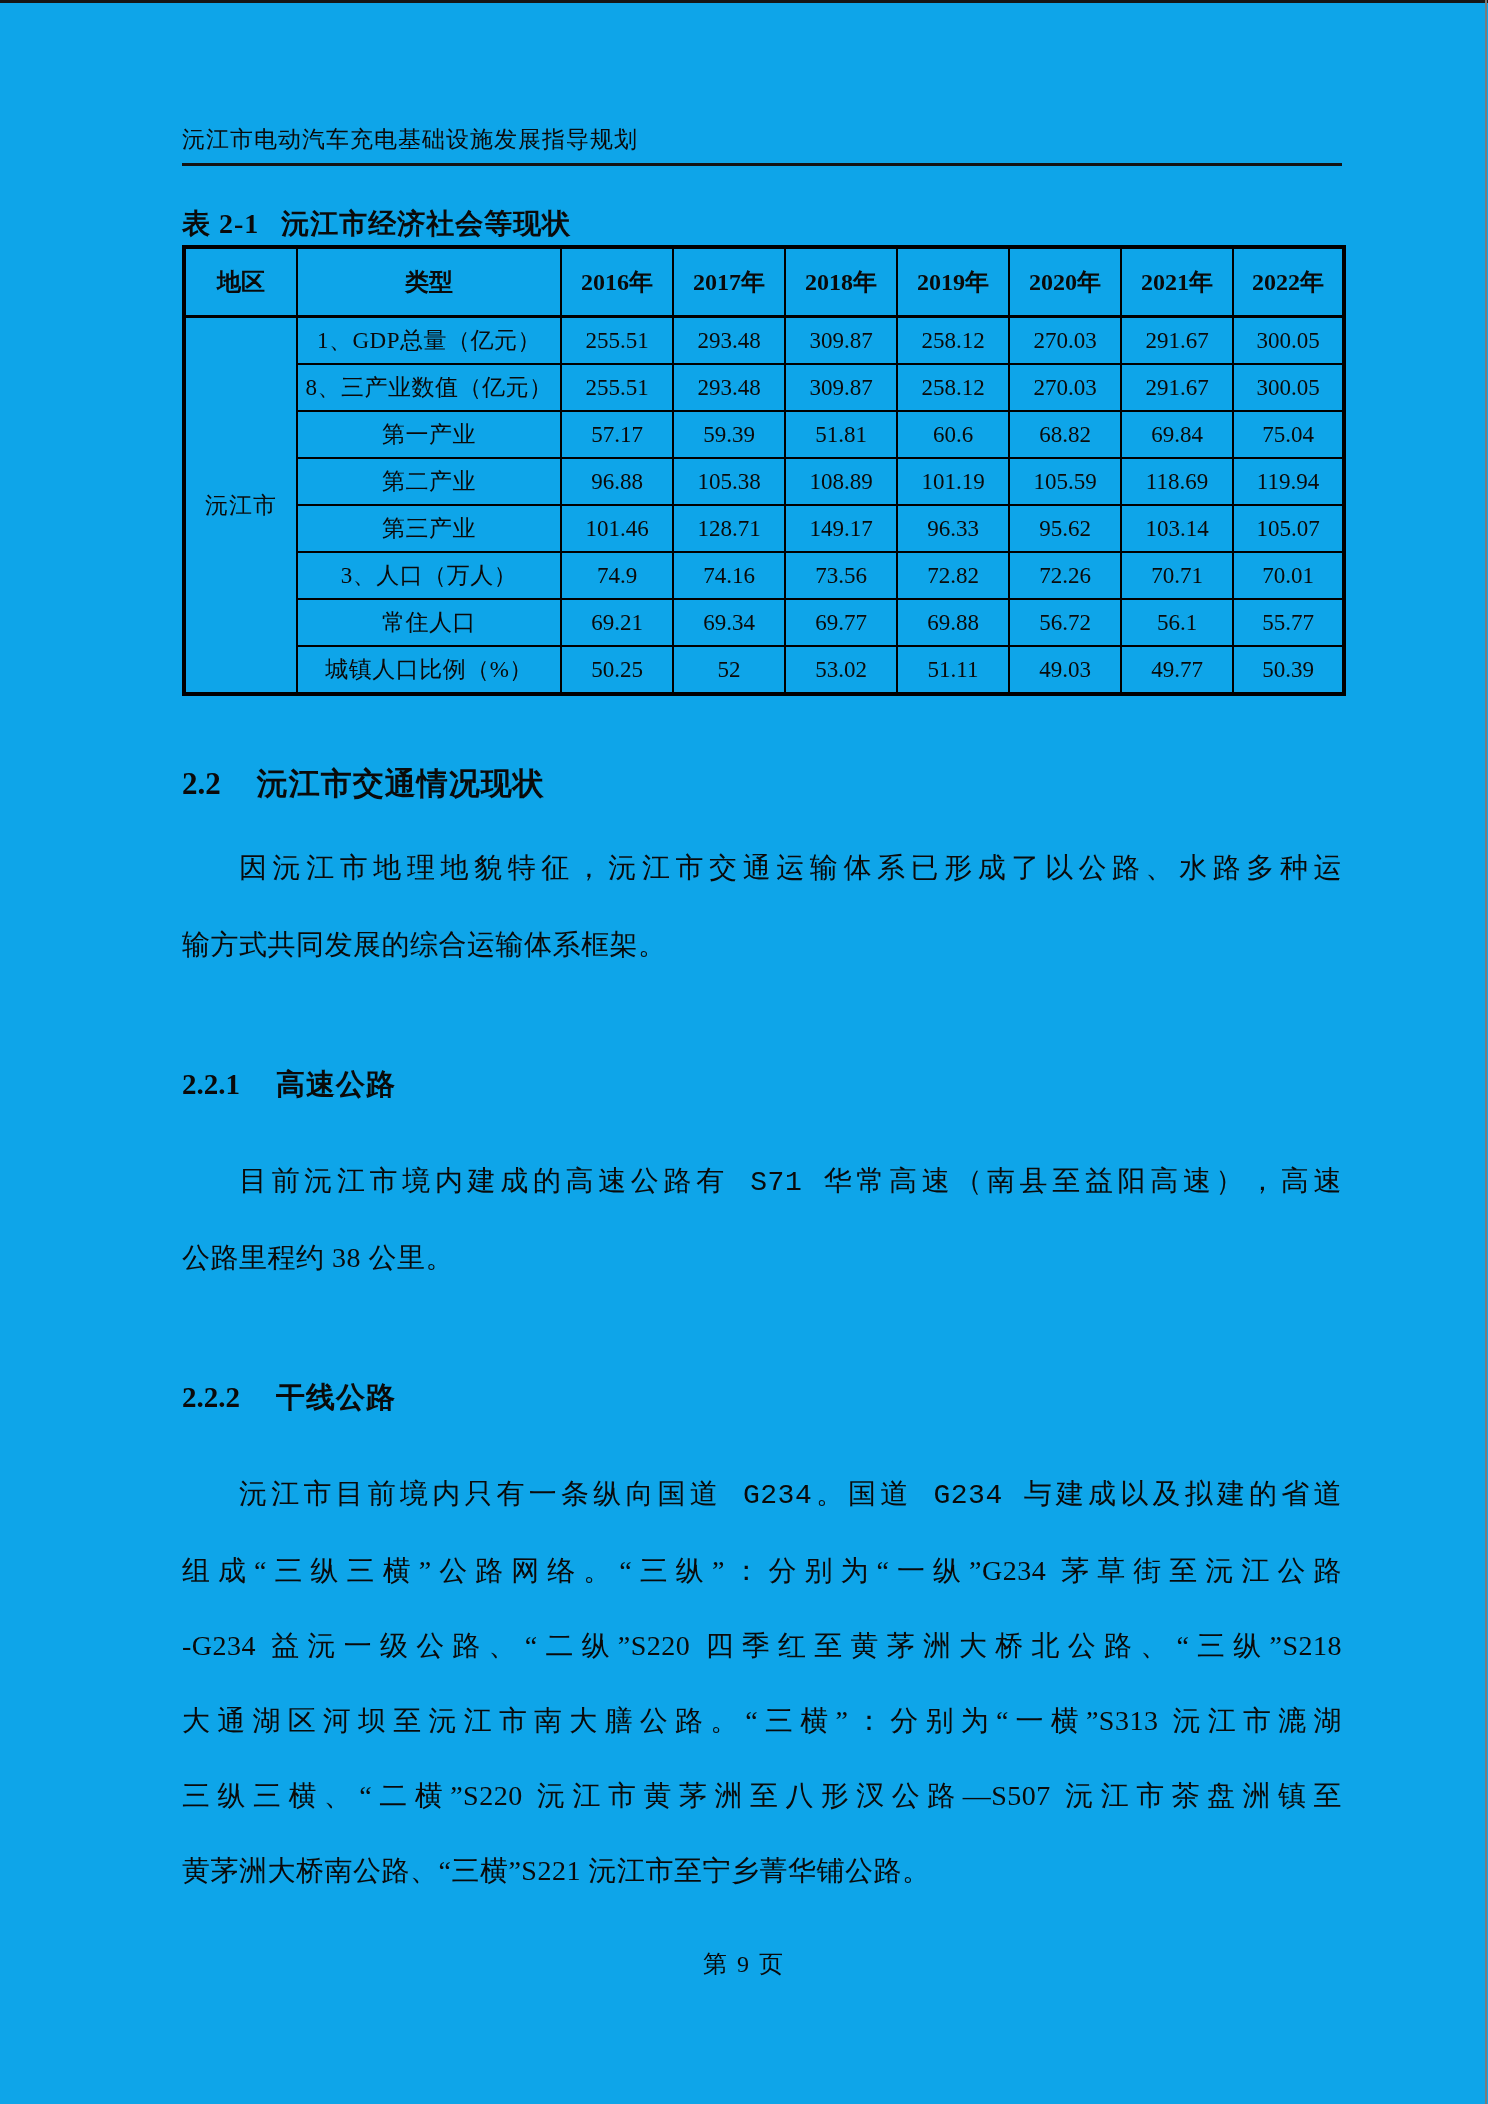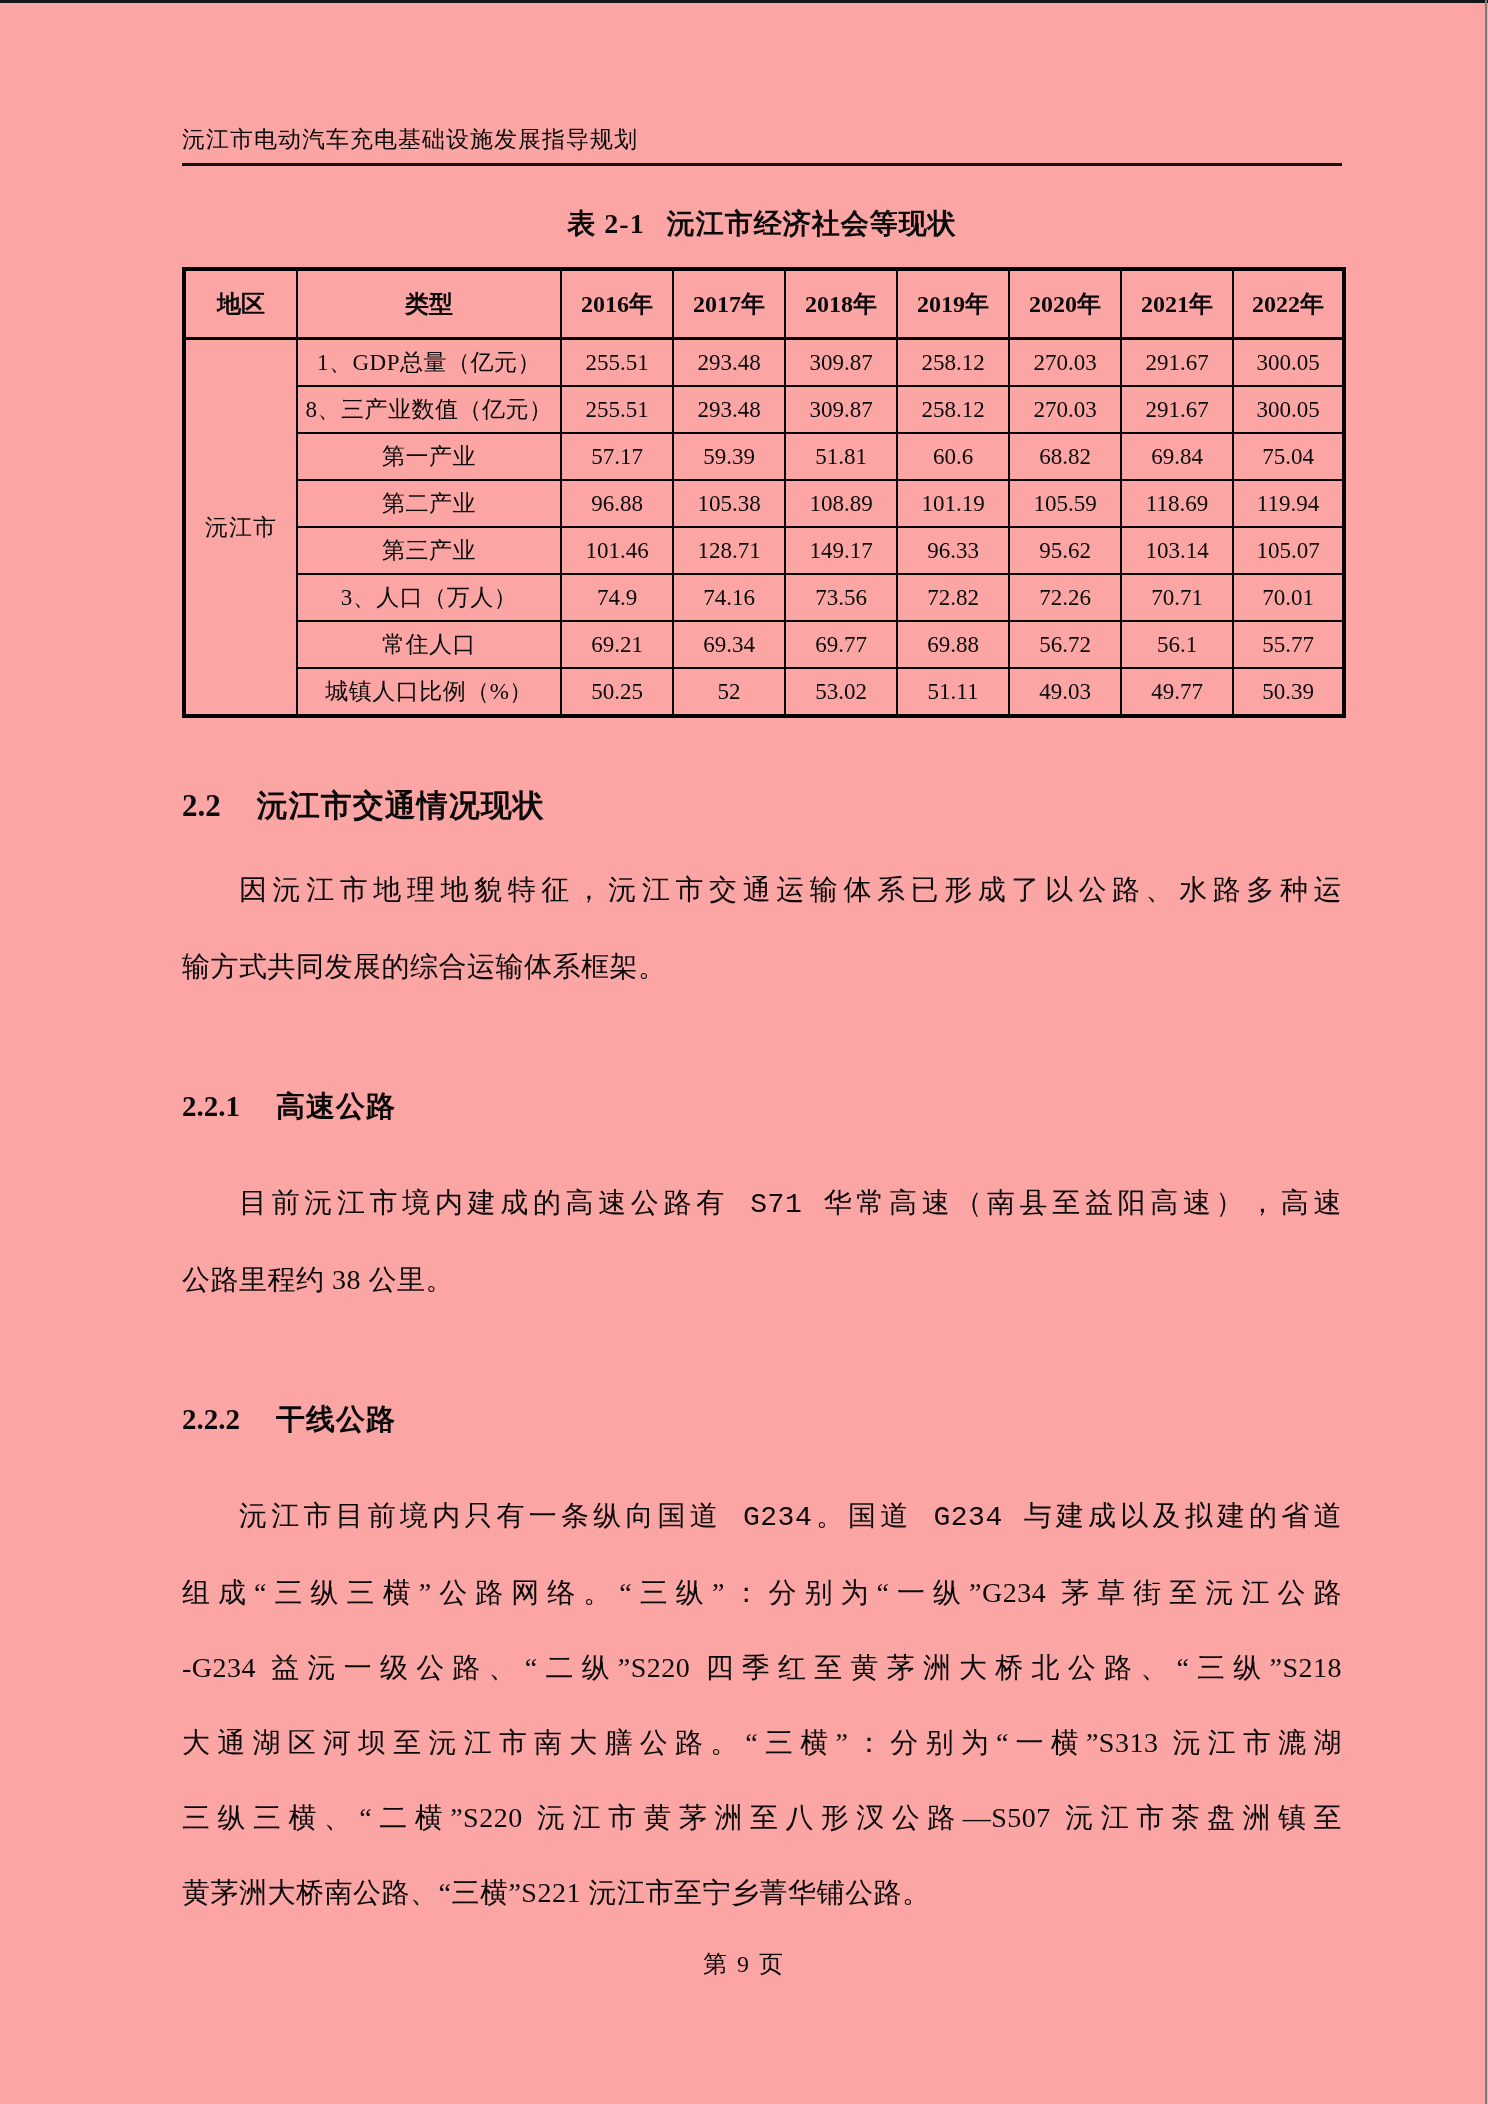--- a/index.html
+++ b/index.html
@@ -7,7 +7,7 @@
     position:relative;
     width:1488px;
     height:2104px;
-    background:#fca5a5;
+    background:#0ea5e9;
     overflow:hidden;
     font-family:"Liberation Serif","DejaVu Serif",serif;
     color:#0a0a0a;

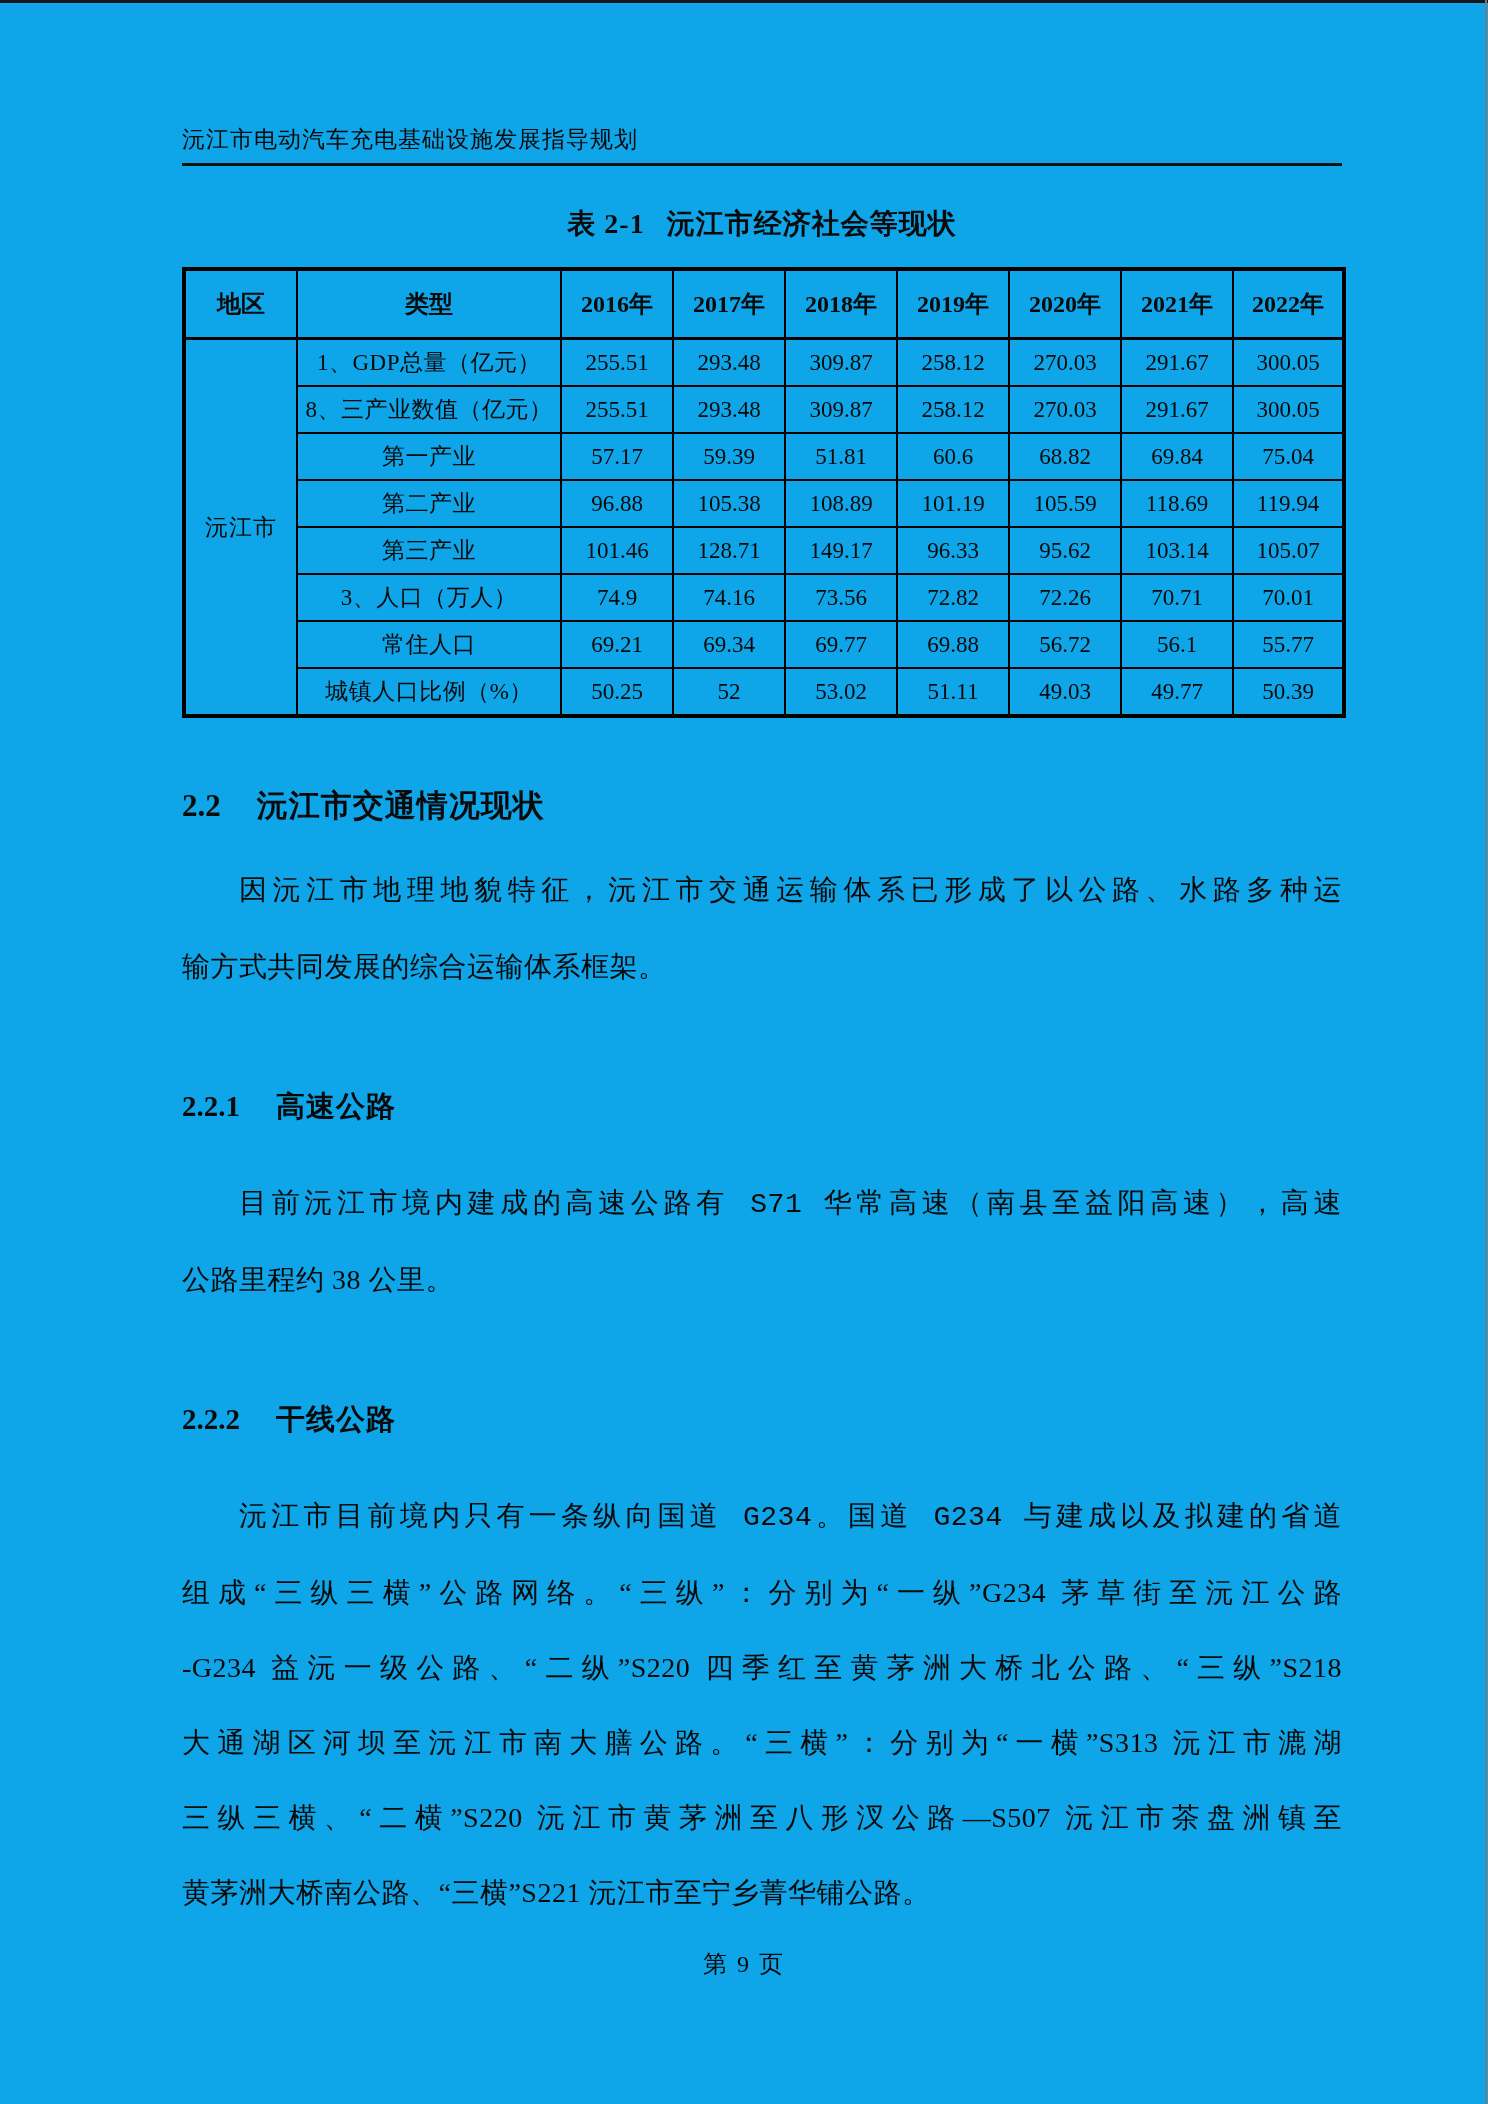--- a/index.html
+++ b/index.html
@@ -24,8 +24,8 @@
   .content{position:absolute;left:182px;top:203px;width:1160px;}
 
   .table-caption{
-    text-align:center;font-size:28px;font-weight:bold;line-height:42px;
-    margin-bottom:22px;letter-spacing:1px;
+    text-align:left;font-size:28px;font-weight:bold;line-height:42px;
+    letter-spacing:1px;
   }
   .table-caption .cap-num{margin-right:22px;}
 

